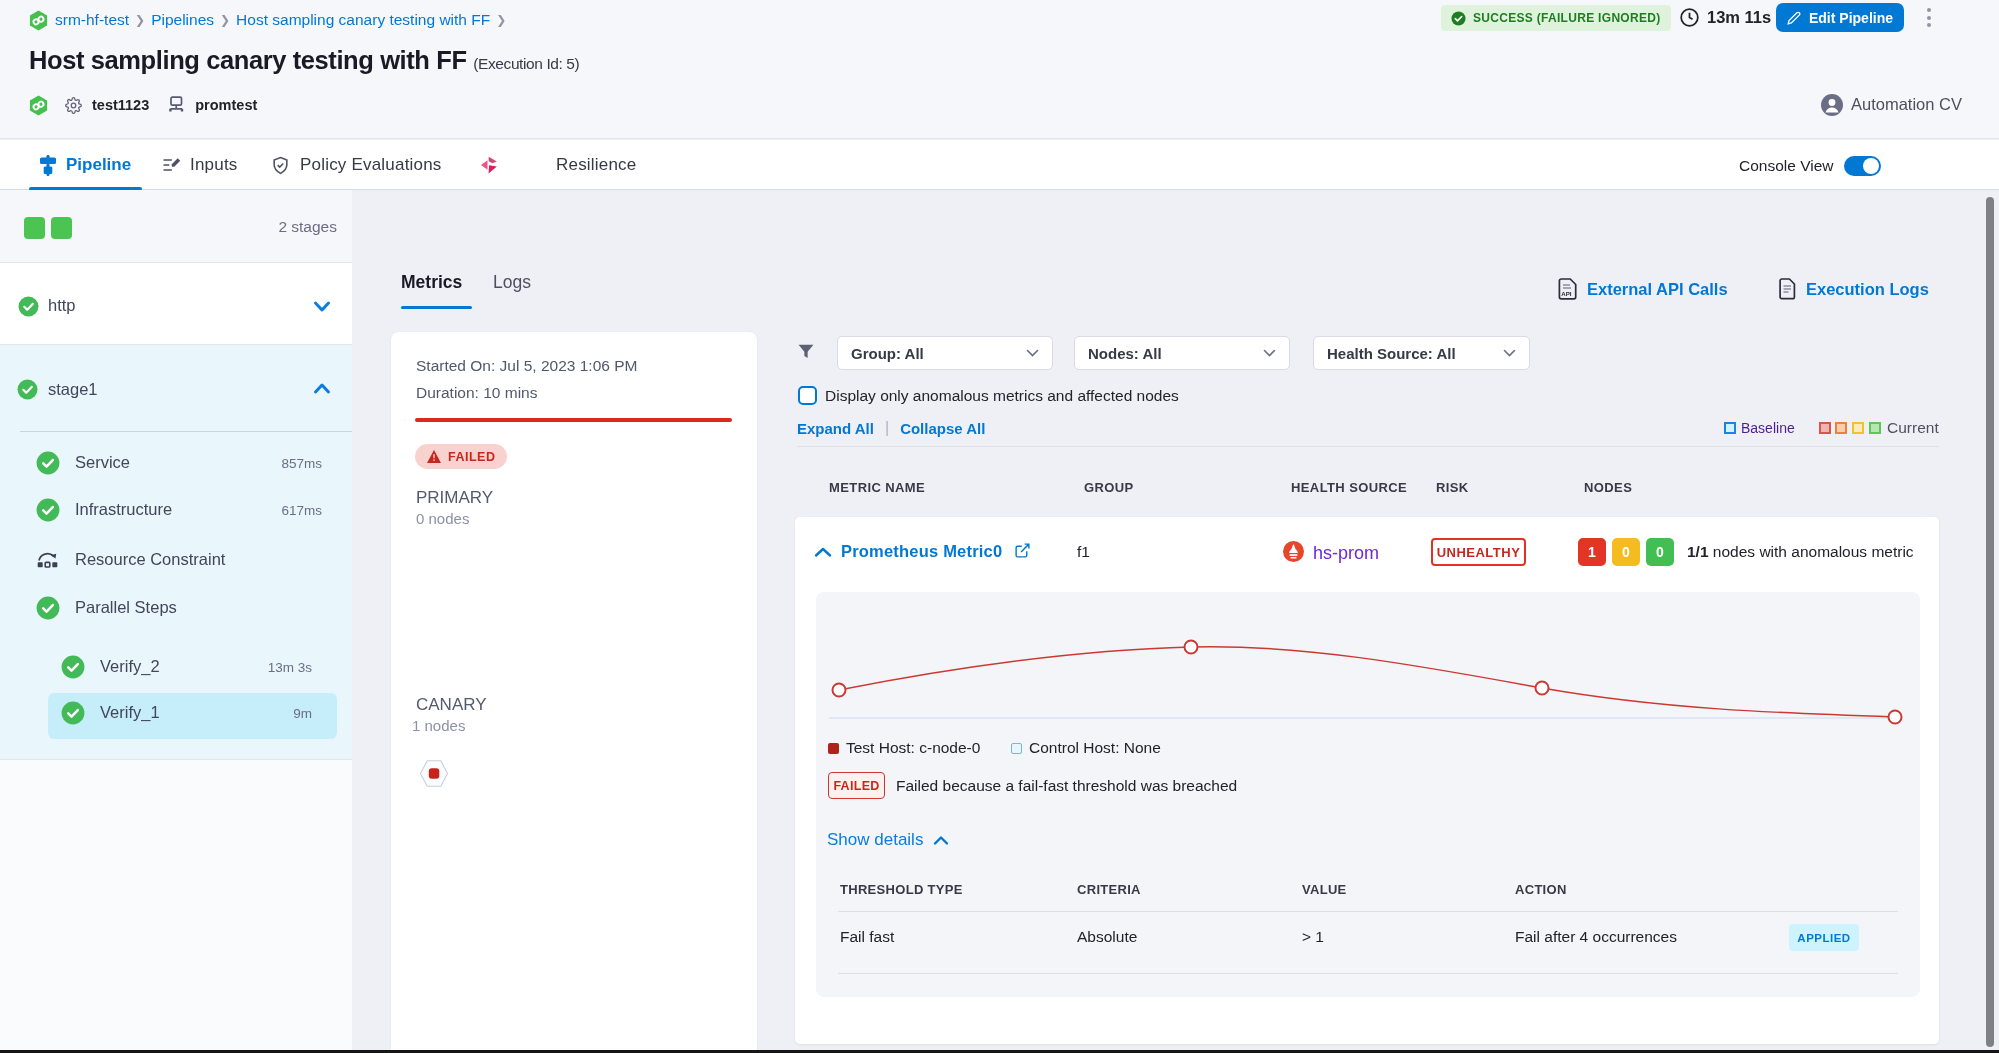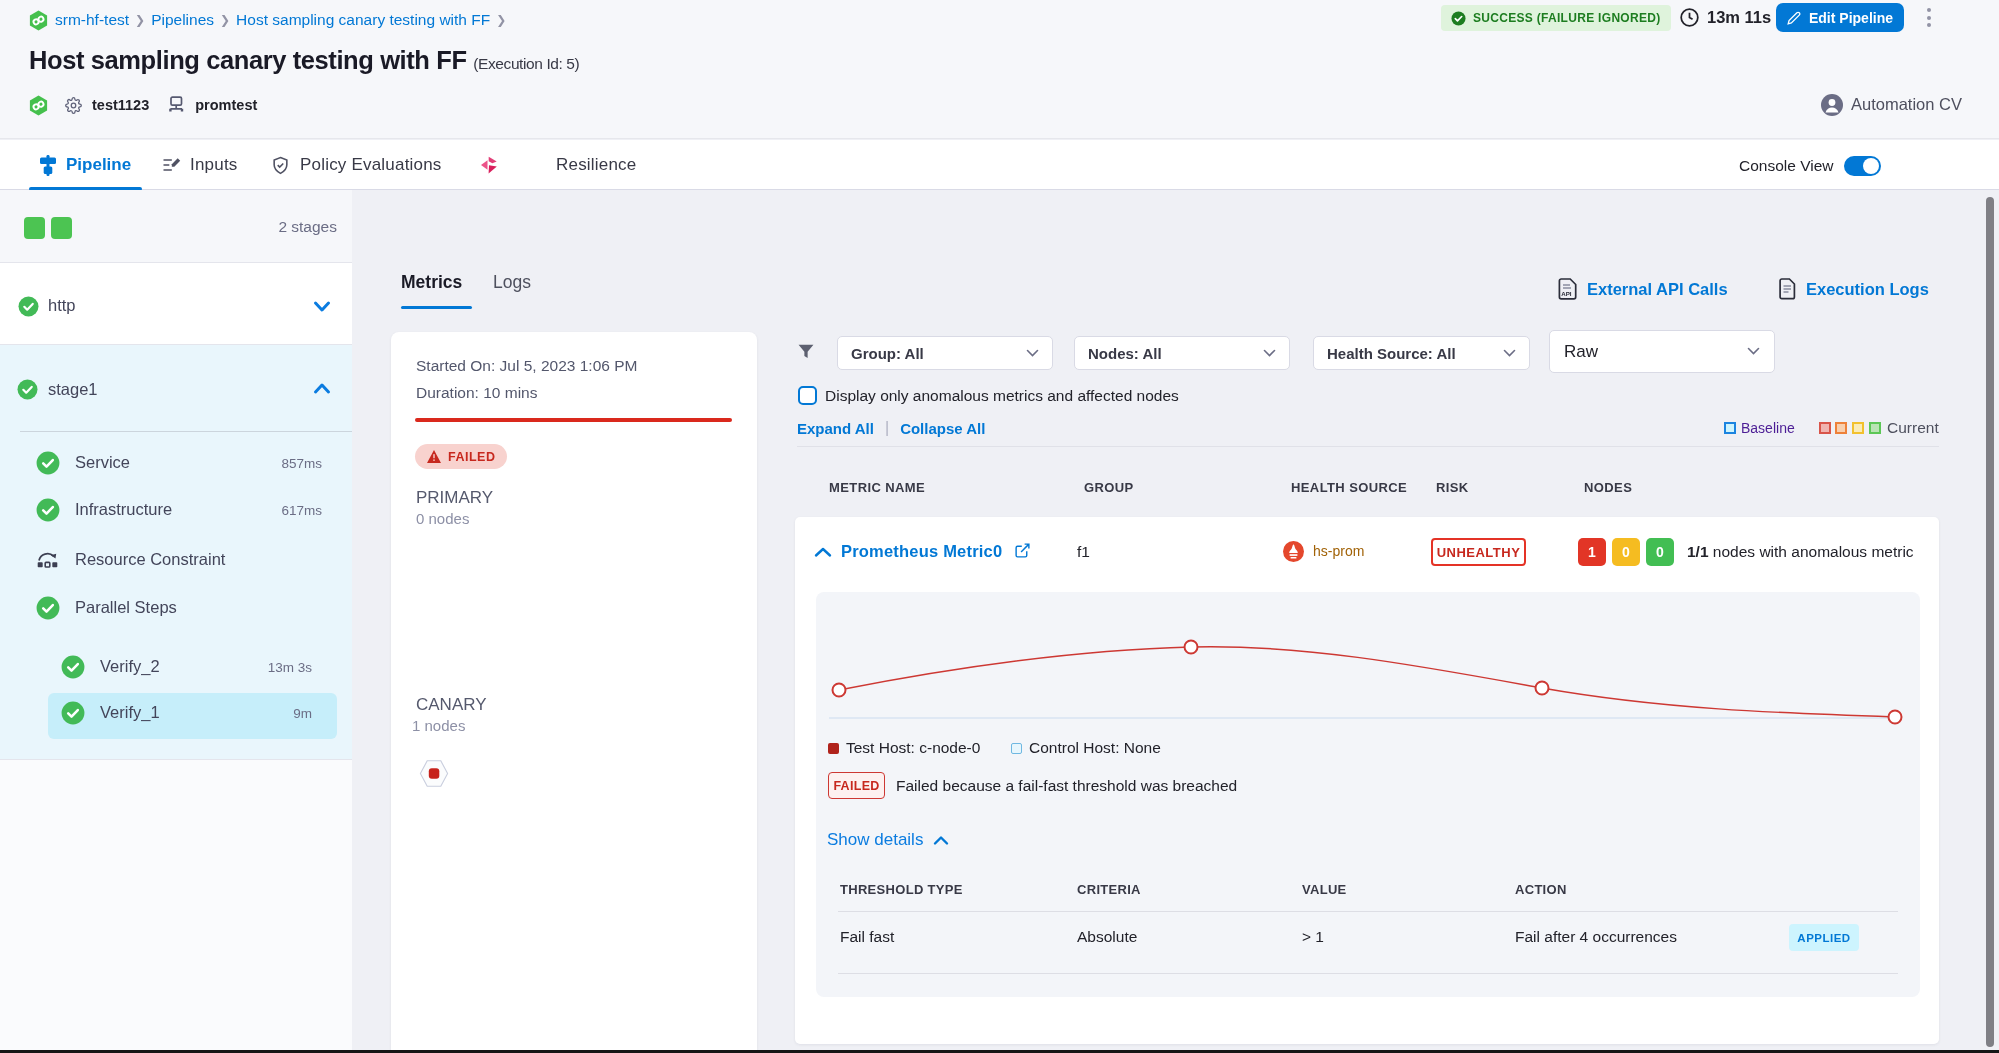--- a/index.html
+++ b/index.html
@@ -264,12 +264,6 @@
         <path d="M1.5 1.5l5 5 5-5" stroke="#6b6d85" stroke-width="1.6" fill="none" stroke-linecap="round"></path>
       </svg>
   </div>
-  <div class="abs flex" style="left:1549px;top:330px;width:226px;height:43px;background:#fff;border:1px solid #d9dae5;border-radius:5px;padding:0 14px;justify-content:space-between;">
-    <span style="font-size:17px;color:#22222a;">Raw</span>
-    <svg width="13" height="9" viewBox="0 0 13 9">
-        <path d="M1.5 1.5l5 5 5-5" stroke="#6b6d85" stroke-width="1.6" fill="none" stroke-linecap="round"></path>
-      </svg>
-  </div>
 
   <div class="abs" style="left:798px;top:386px;width:19px;height:19px;border:2px solid #0278d5;border-radius:5px;background:#fff;"></div>
   <div class="abs" style="left:825px;top:387px;font-size:15.5px;color:#22222a;">Display only anomalous metrics and affected nodes</div>

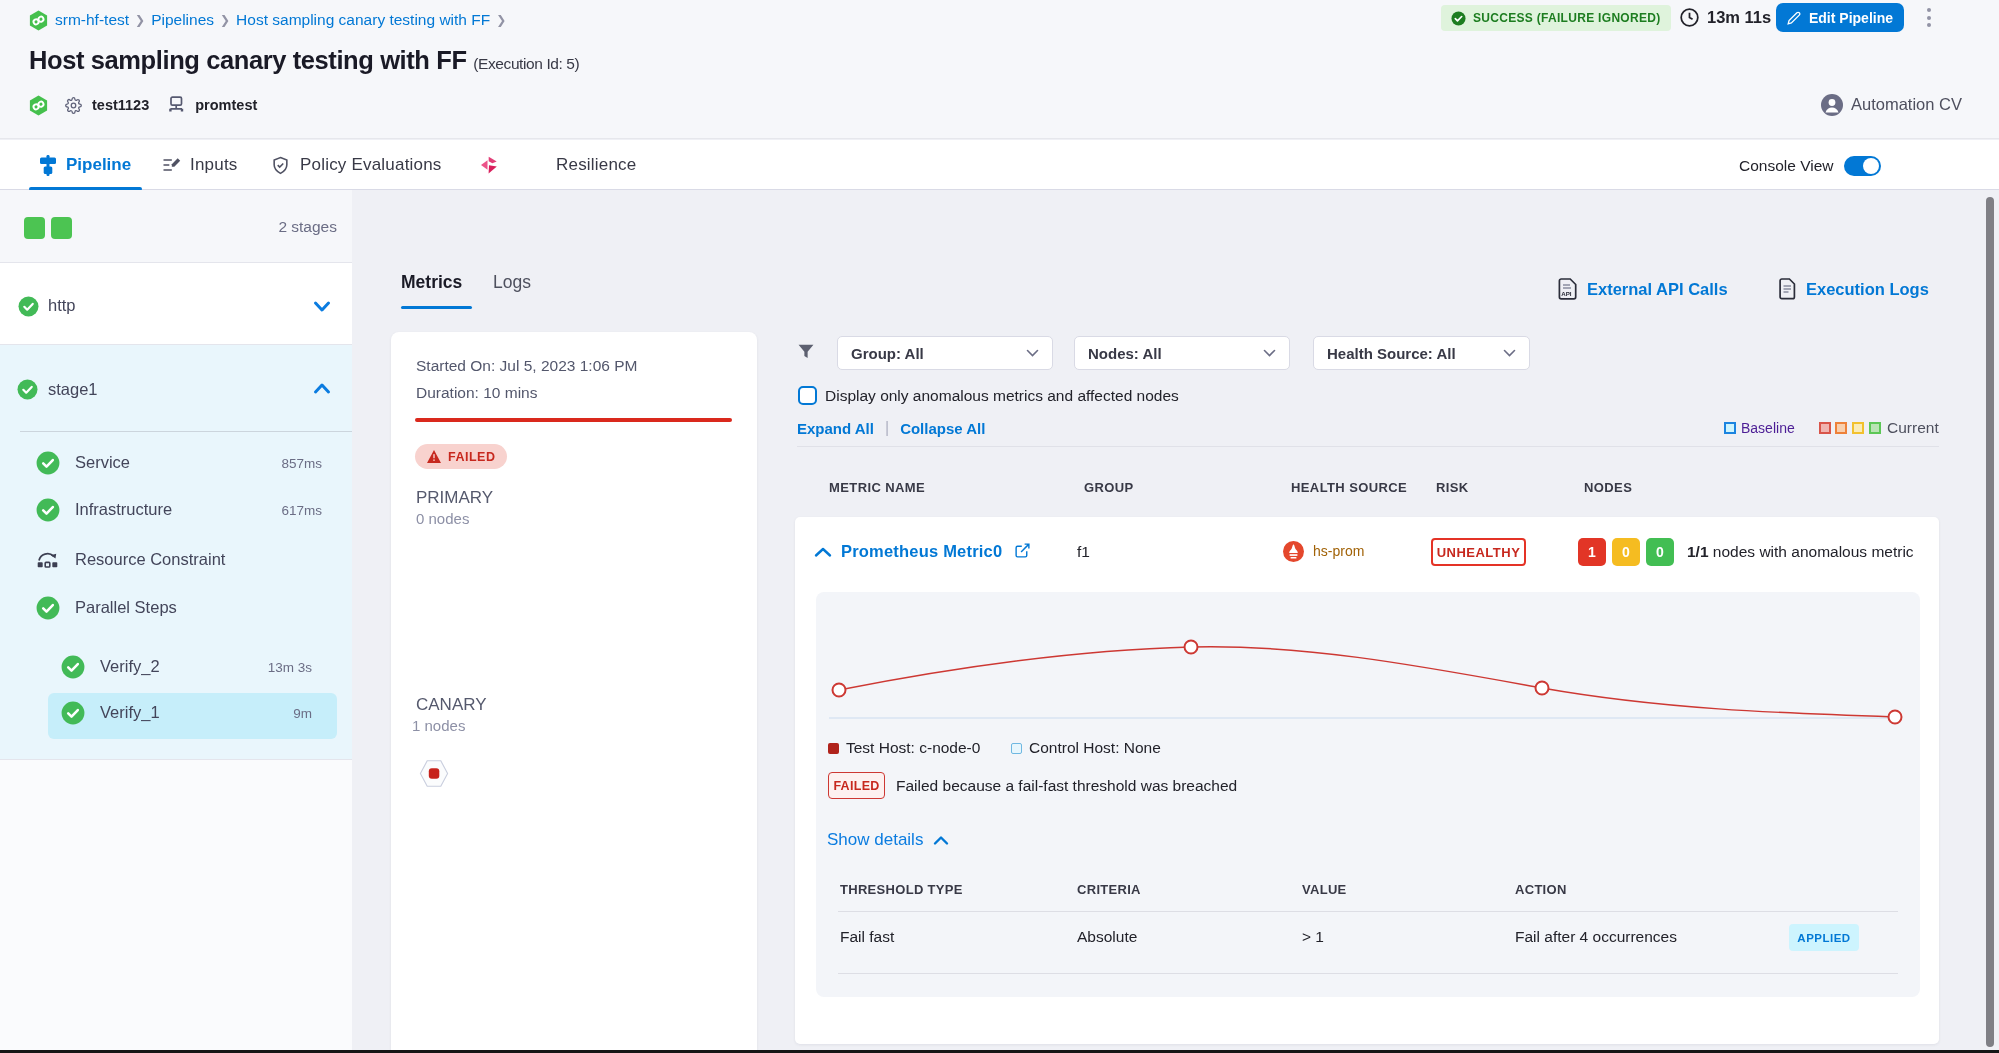--- a/index.html
+++ b/index.html
@@ -310,7 +310,7 @@
     <rect x="6.6" y="13.2" width="7.8" height="1.7" fill="#fff"></rect>
     <rect x="7.6" y="16" width="5.8" height="1.5" fill="#fff"></rect>
   </svg>
-  <div class="abs" style="left:1313px;top:543px;font-size:14px;color:#a16207;">hs-prom</div>
+  <div class="abs" style="left:1313px;top:543px;font-size:18px;color:#6d28d9;">hs-prom</div>
   <div class="abs flex" style="left:1431px;top:538px;width:95px;height:28px;border:2px solid #e43326;border-radius:4px;justify-content:center;background:#fff;">
     <span style="font-size:13px;font-weight:bold;color:#c7281e;letter-spacing:.5px;">UNHEALTHY</span>
   </div>

